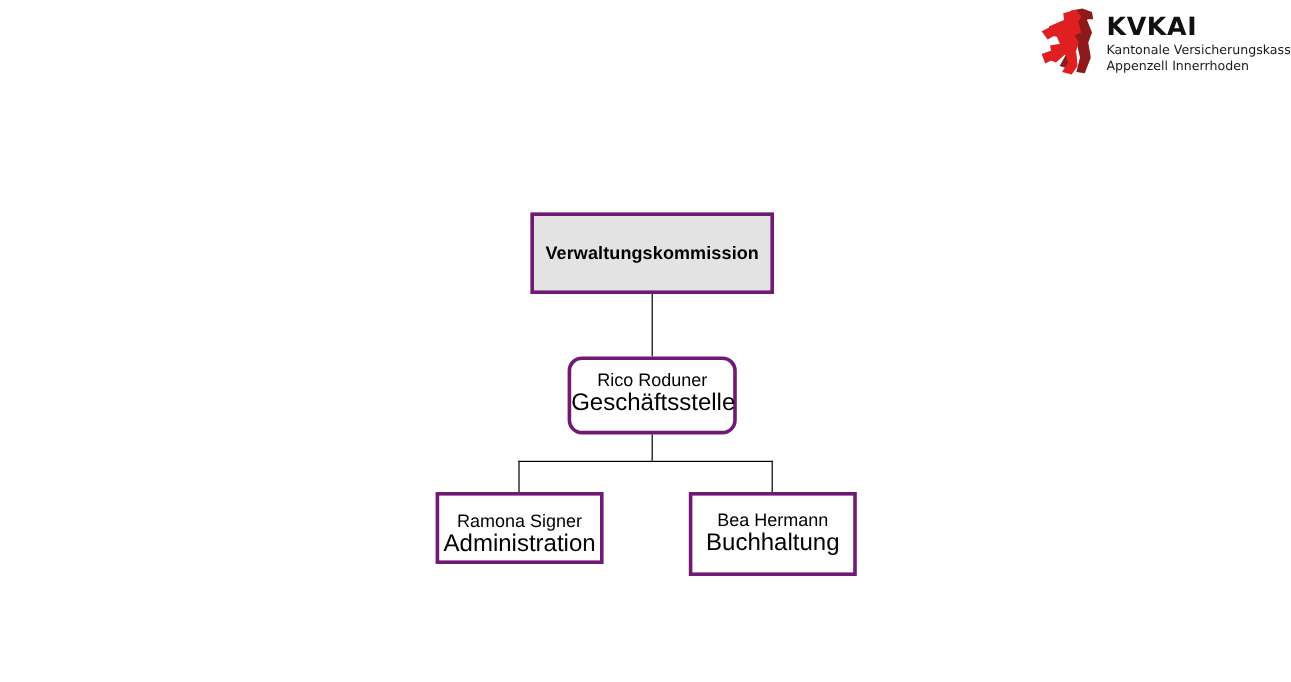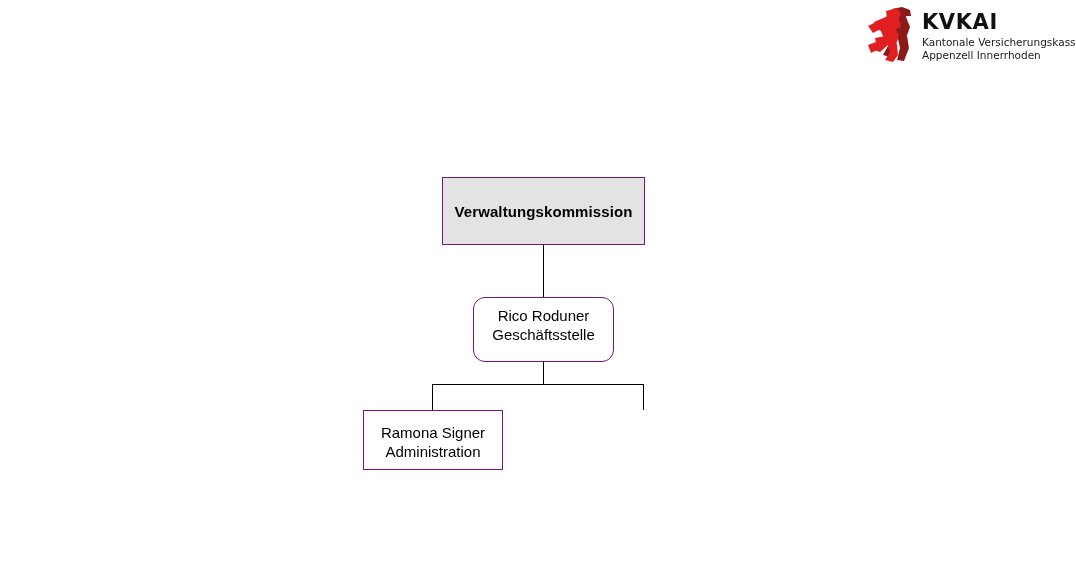--- a/index.html
+++ b/index.html
@@ -62,7 +62,7 @@
   }
   .node {
     position: absolute;
-    border: 1px solid #701a75;
+    border: 3px solid #701a75;
     background: #ffffff;
     box-sizing: border-box;
     text-align: center;

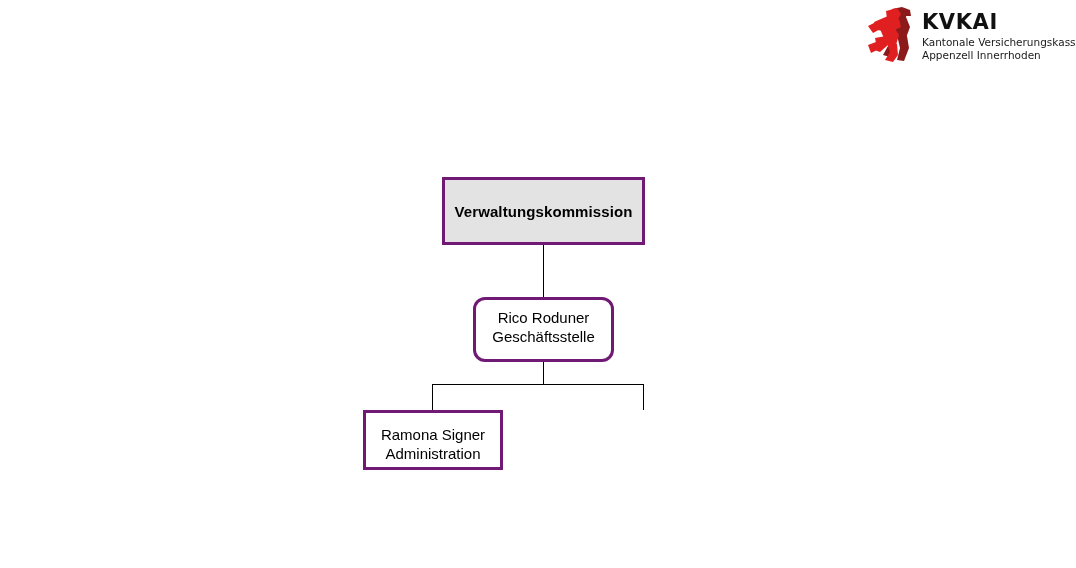--- a/index.html
+++ b/index.html
@@ -75,7 +75,7 @@
   }
   .node-sub {
     display: block;
-    font-size: 15px;
+    font-size: 20px;
     line-height: 19px;
     white-space: nowrap;
   }

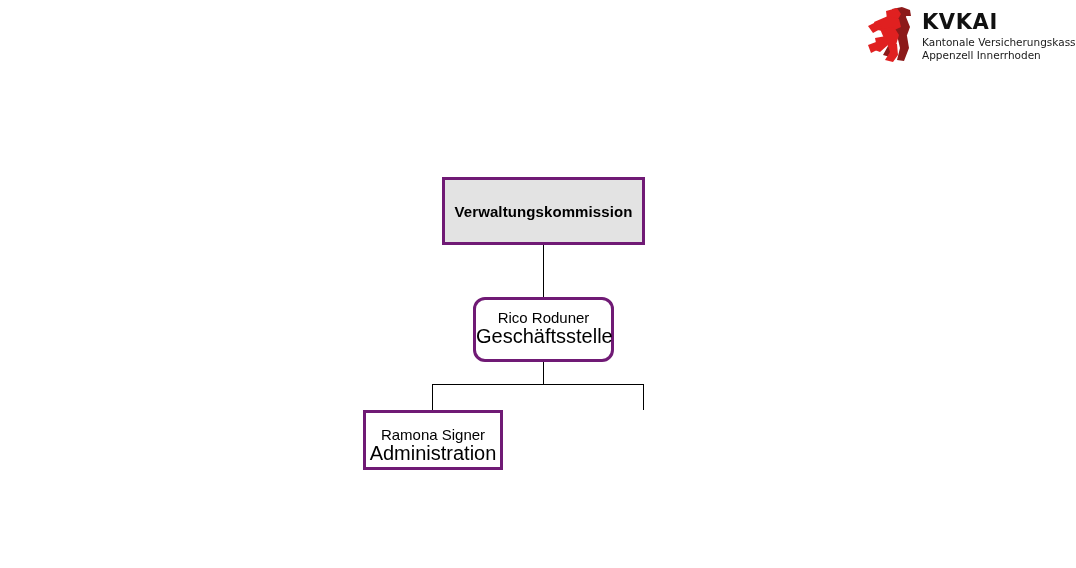--- a/index.html
+++ b/index.html
@@ -190,6 +190,10 @@
     <span class="node-sub">Administration</span>
   </div>
 
+  <div class="node" id="node-accounting">
+    <span class="node-label">Bea Hermann</span>
+    <span class="node-sub">Buchhaltung</span>
+  </div>
 
 </div>
 

